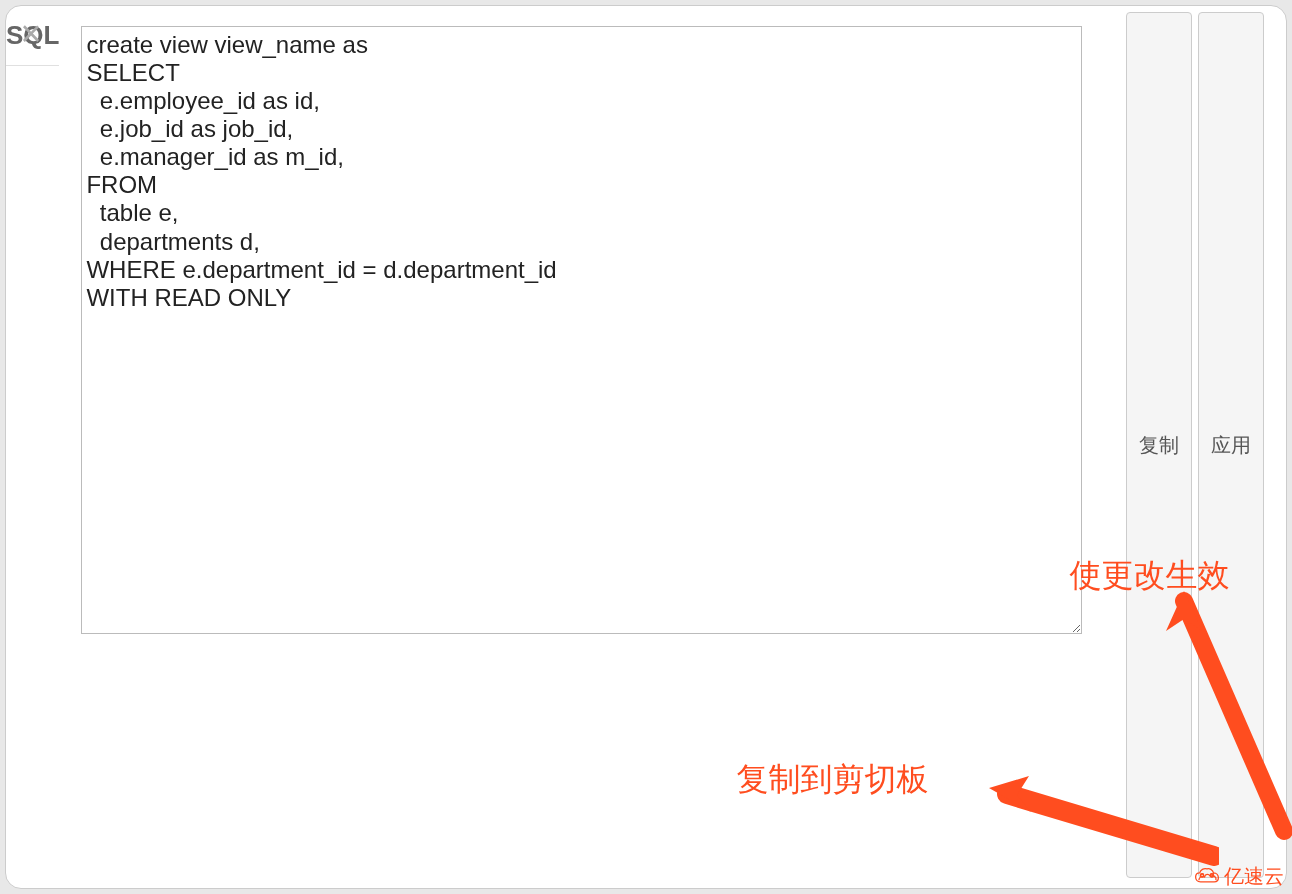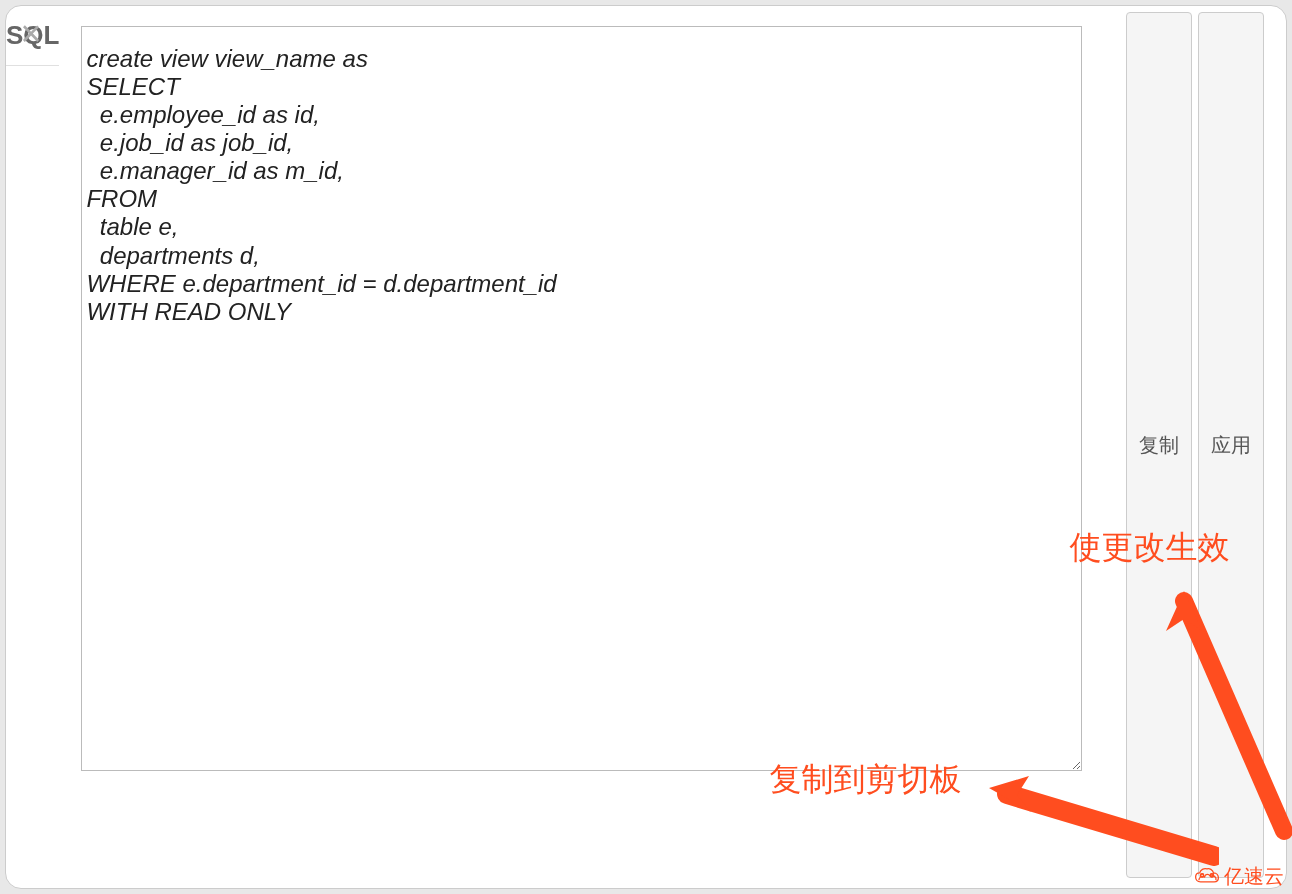--- a/index.html
+++ b/index.html
@@ -59,17 +59,16 @@
     }
     .sql-textarea {
       width: 100%;
-      height: 745px;
+      height: 608px;
       border: 1px solid #bbb;
       font-family: -apple-system, "Helvetica Neue", Arial, sans-serif;
       font-size: 24px;
       line-height: 1.17;
-      padding: 18px 4px;
+      padding: 4px 4px;
       resize: both;
       color: #222;
       white-space: pre;
       overflow: auto;
-      font-style: italic;
     }
     .modal-footer {
       padding: 6px 22px 10px 22px;

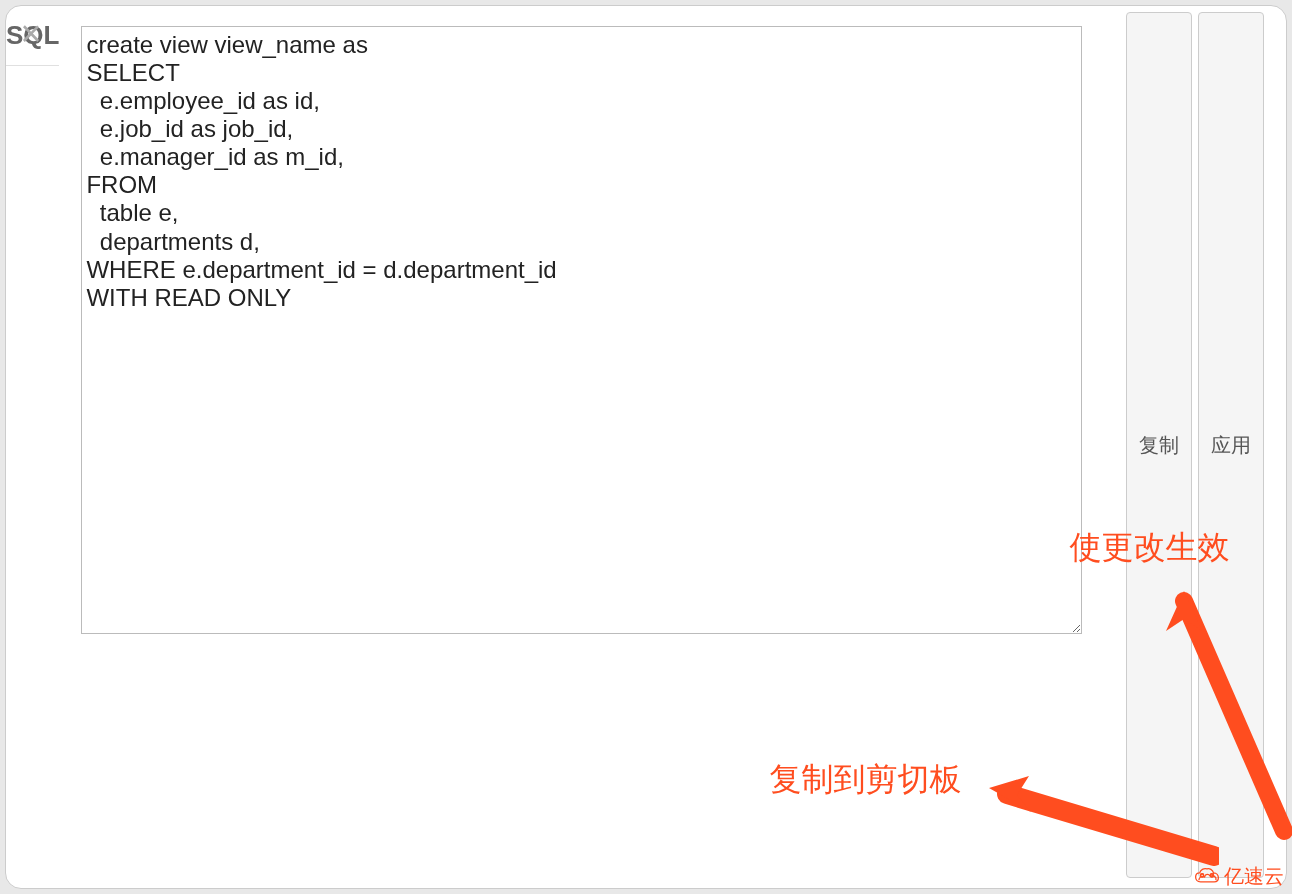--- a/index.html
+++ b/index.html
@@ -94,7 +94,7 @@
       white-space: nowrap;
     }
     .annotation-apply {
-      top: 520px;
+      top: 548px;
       left: 1010px;
     }
     .annotation-copy {

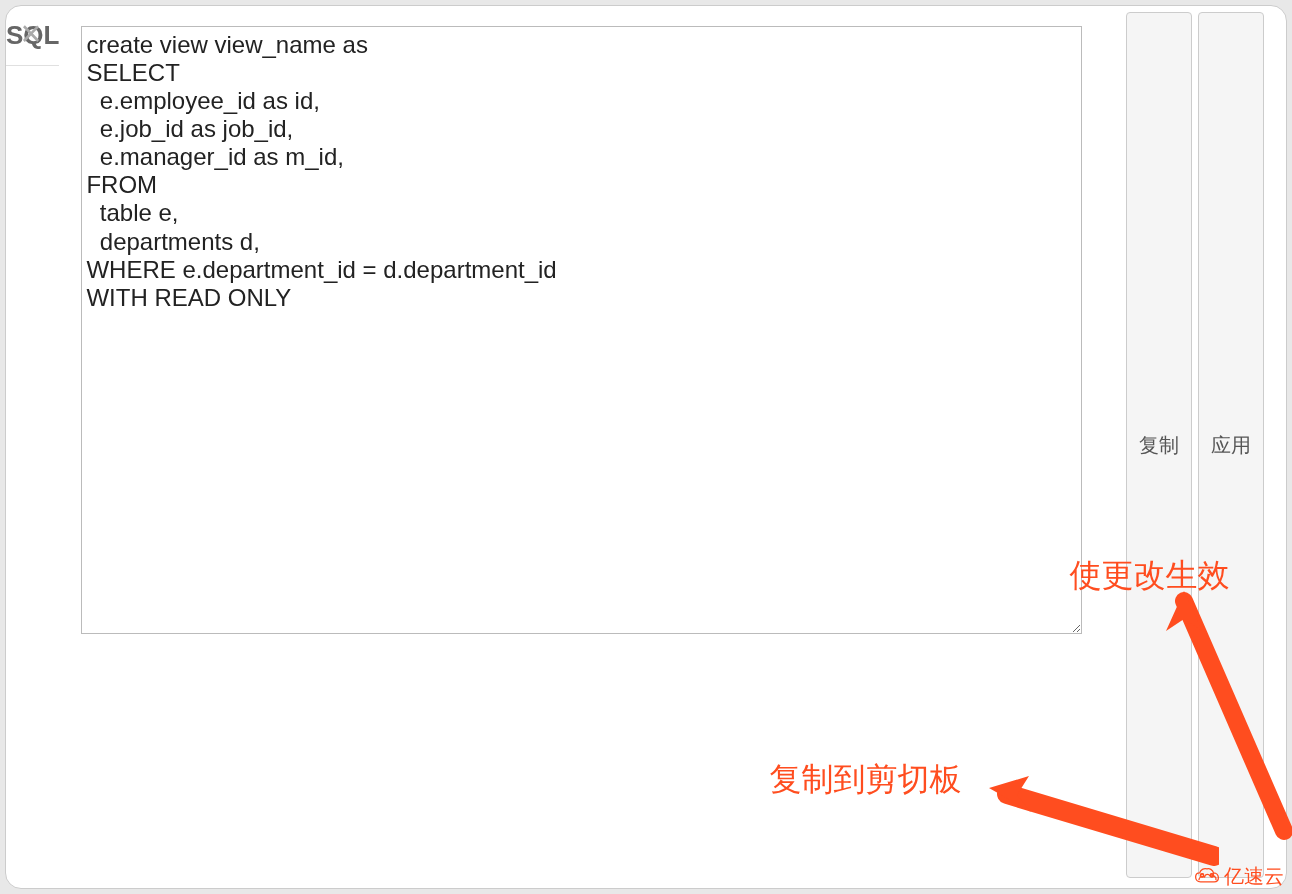--- a/index.html
+++ b/index.html
@@ -99,7 +99,7 @@
     }
     .annotation-copy {
       top: 752px;
-      left: 710px;
+      left: 677px;
     }
     .arrow {
       position: absolute;

